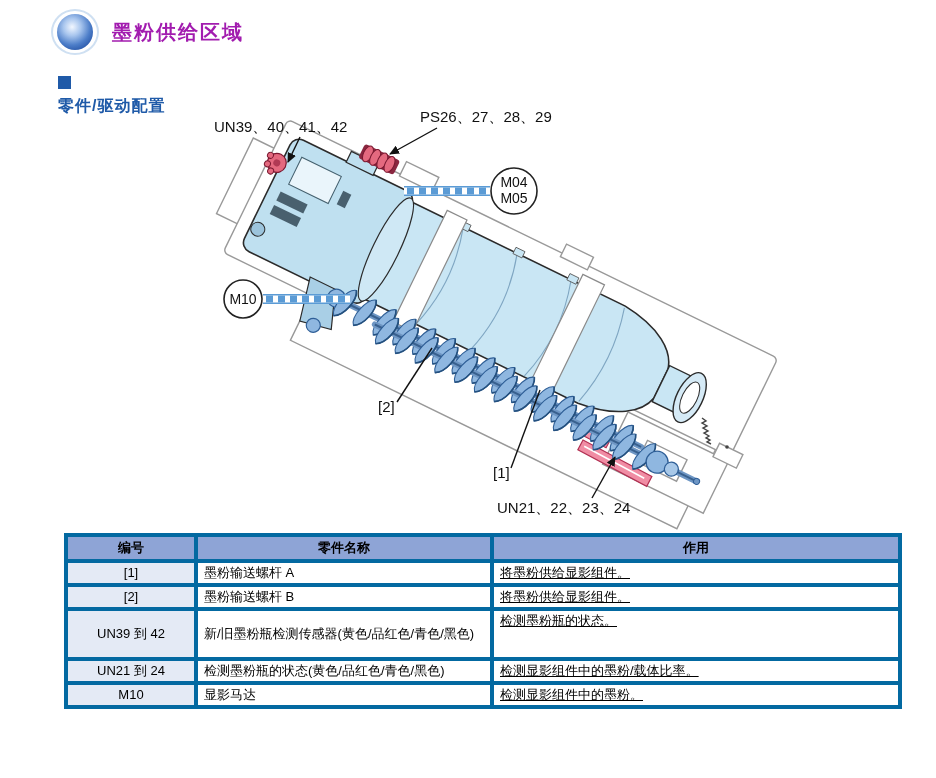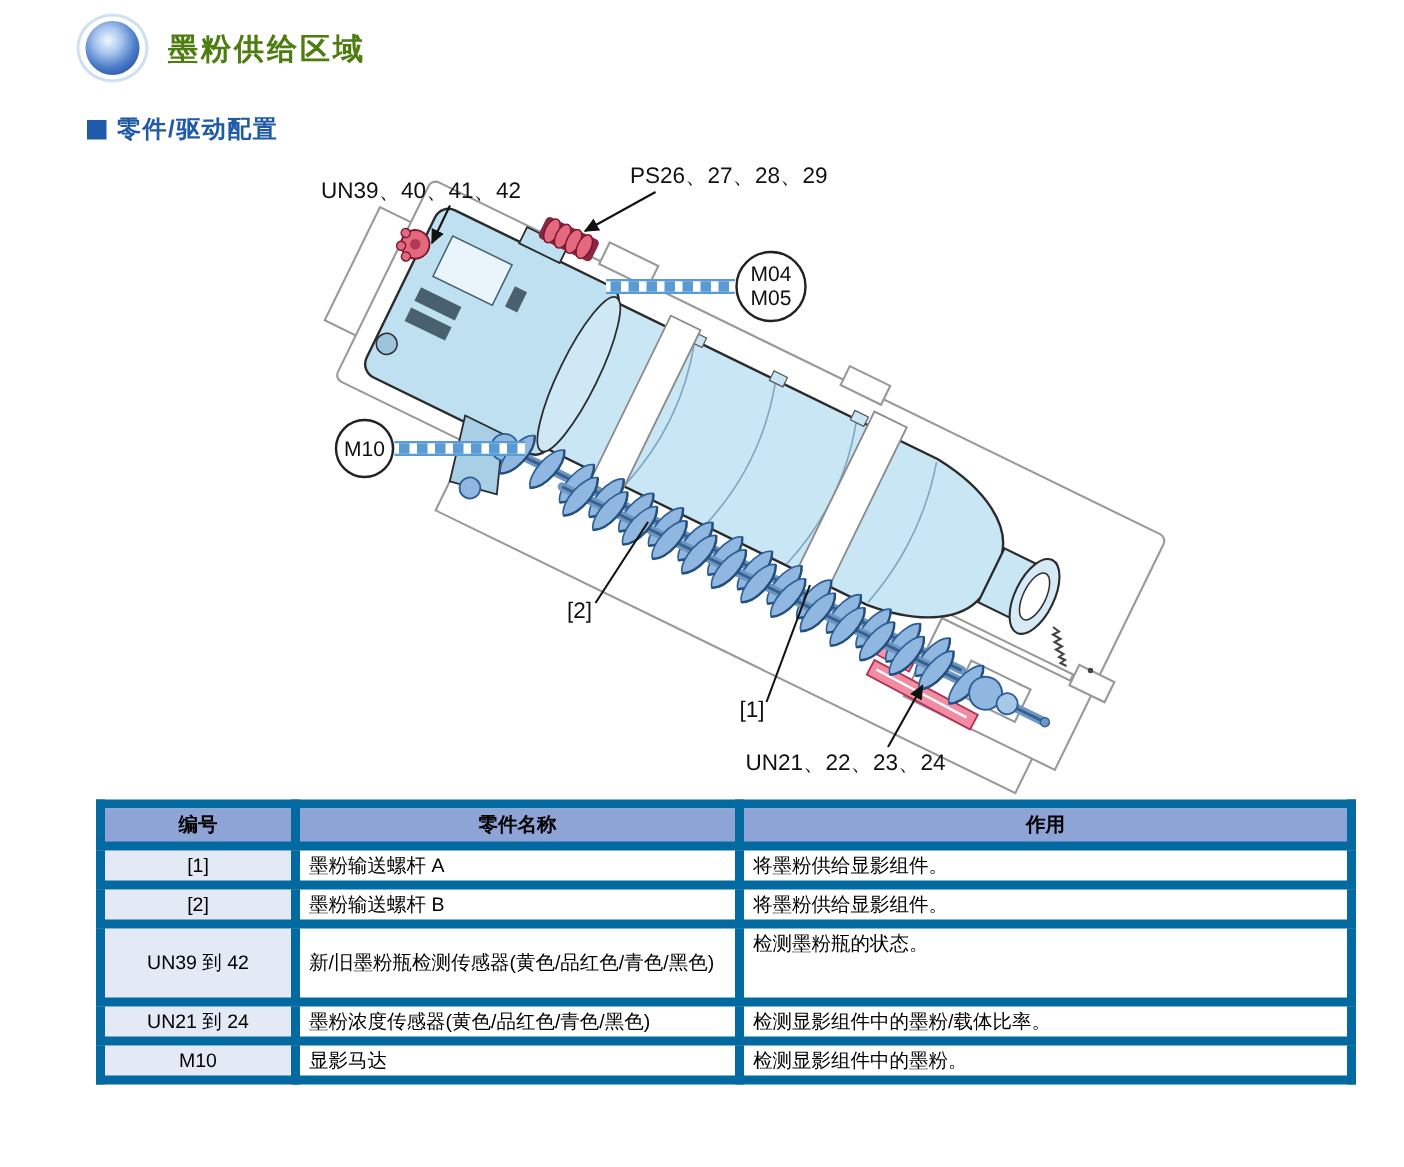--- a/index.html
+++ b/index.html
@@ -14,7 +14,7 @@
     border:2px solid #cfe0f2;border-radius:50%;}
   .sphere{position:absolute;left:3px;top:3px;width:36px;height:36px;border-radius:50%;
     background:radial-gradient(circle at 42% 36%, #f2f7ff 0%, #a9c6ee 28%, #4d7ec9 58%, #1d4a9e 88%, #16408c 100%);}
-  .page-title{color:#4d7c0f;font-size:20px;font-weight:bold;letter-spacing:2px;}
+  .page-title{color:#a21caf;font-size:20px;font-weight:bold;letter-spacing:2px;}
   .section-row{position:absolute;left:58px;top:76px;display:flex;align-items:center;gap:7px;}
   .section-square{width:13px;height:13px;background:#1f5aa8;flex:0 0 auto;}
   .section-title{color:#1f5aa8;font-size:16px;font-weight:bold;letter-spacing:1px;}

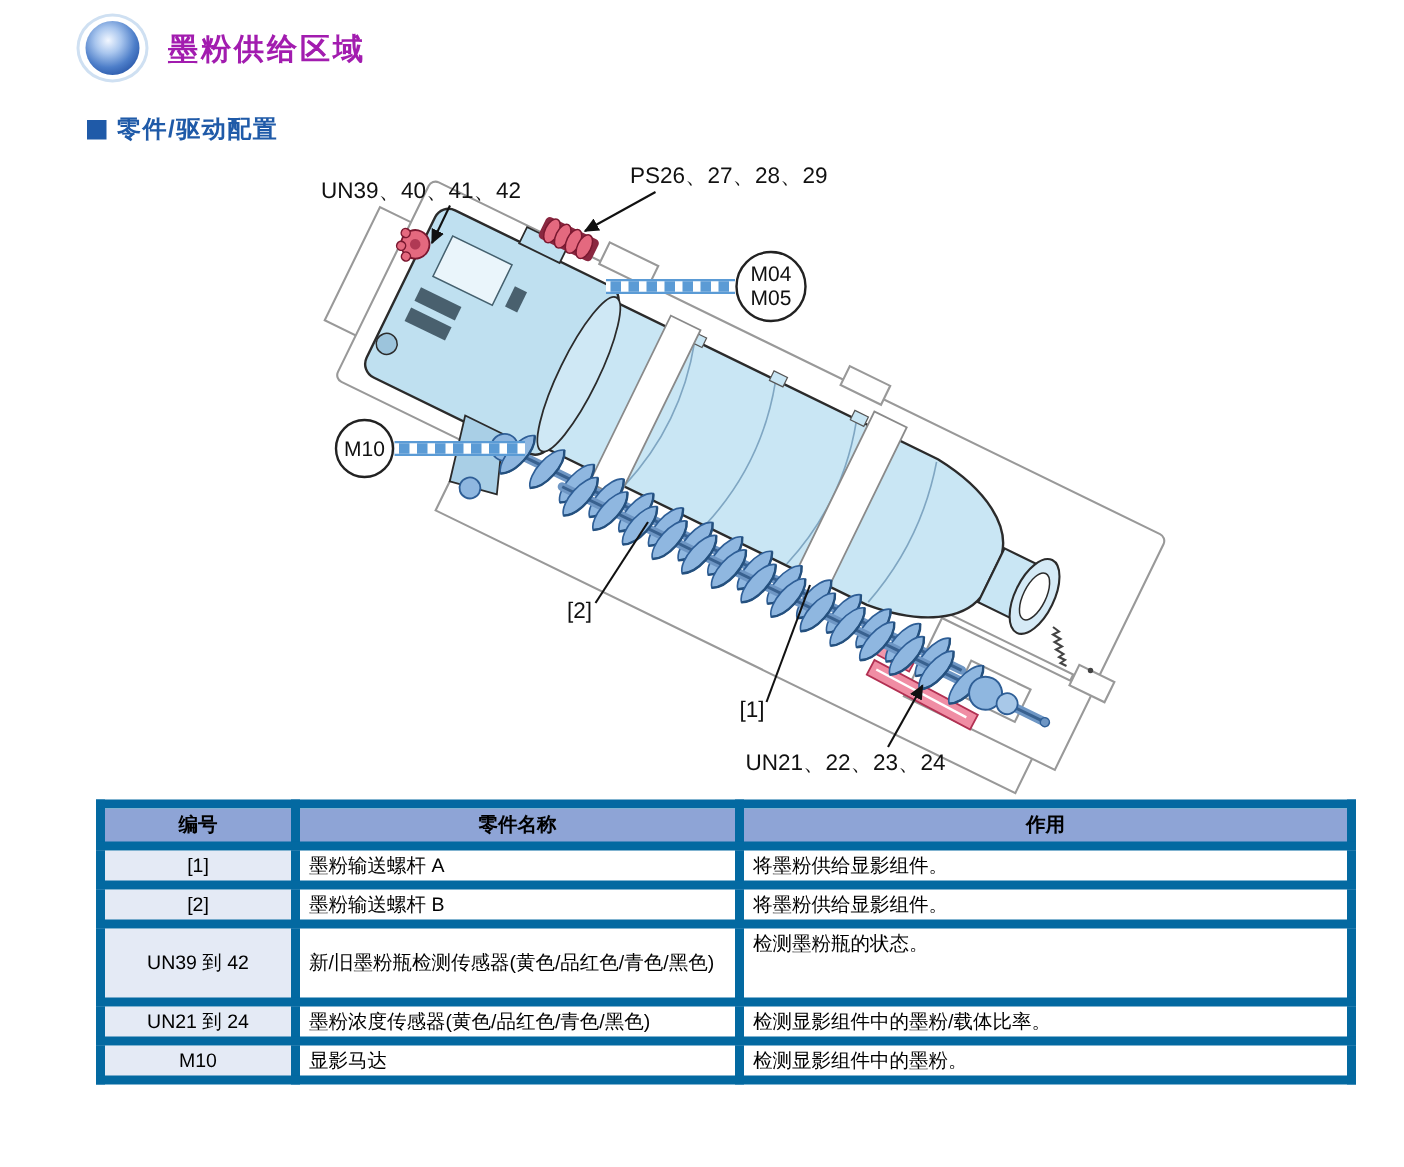--- a/index.html
+++ b/index.html
@@ -15,7 +15,7 @@
   .sphere{position:absolute;left:3px;top:3px;width:36px;height:36px;border-radius:50%;
     background:radial-gradient(circle at 42% 36%, #f2f7ff 0%, #a9c6ee 28%, #4d7ec9 58%, #1d4a9e 88%, #16408c 100%);}
   .page-title{color:#a21caf;font-size:20px;font-weight:bold;letter-spacing:2px;}
-  .section-row{position:absolute;left:58px;top:76px;display:flex;align-items:center;gap:7px;}
+  .section-row{position:absolute;left:58px;top:76px;display:flex;align-items:flex-start;gap:7px;flex-direction:column;}
   .section-square{width:13px;height:13px;background:#1f5aa8;flex:0 0 auto;}
   .section-title{color:#1f5aa8;font-size:16px;font-weight:bold;letter-spacing:1px;}
   

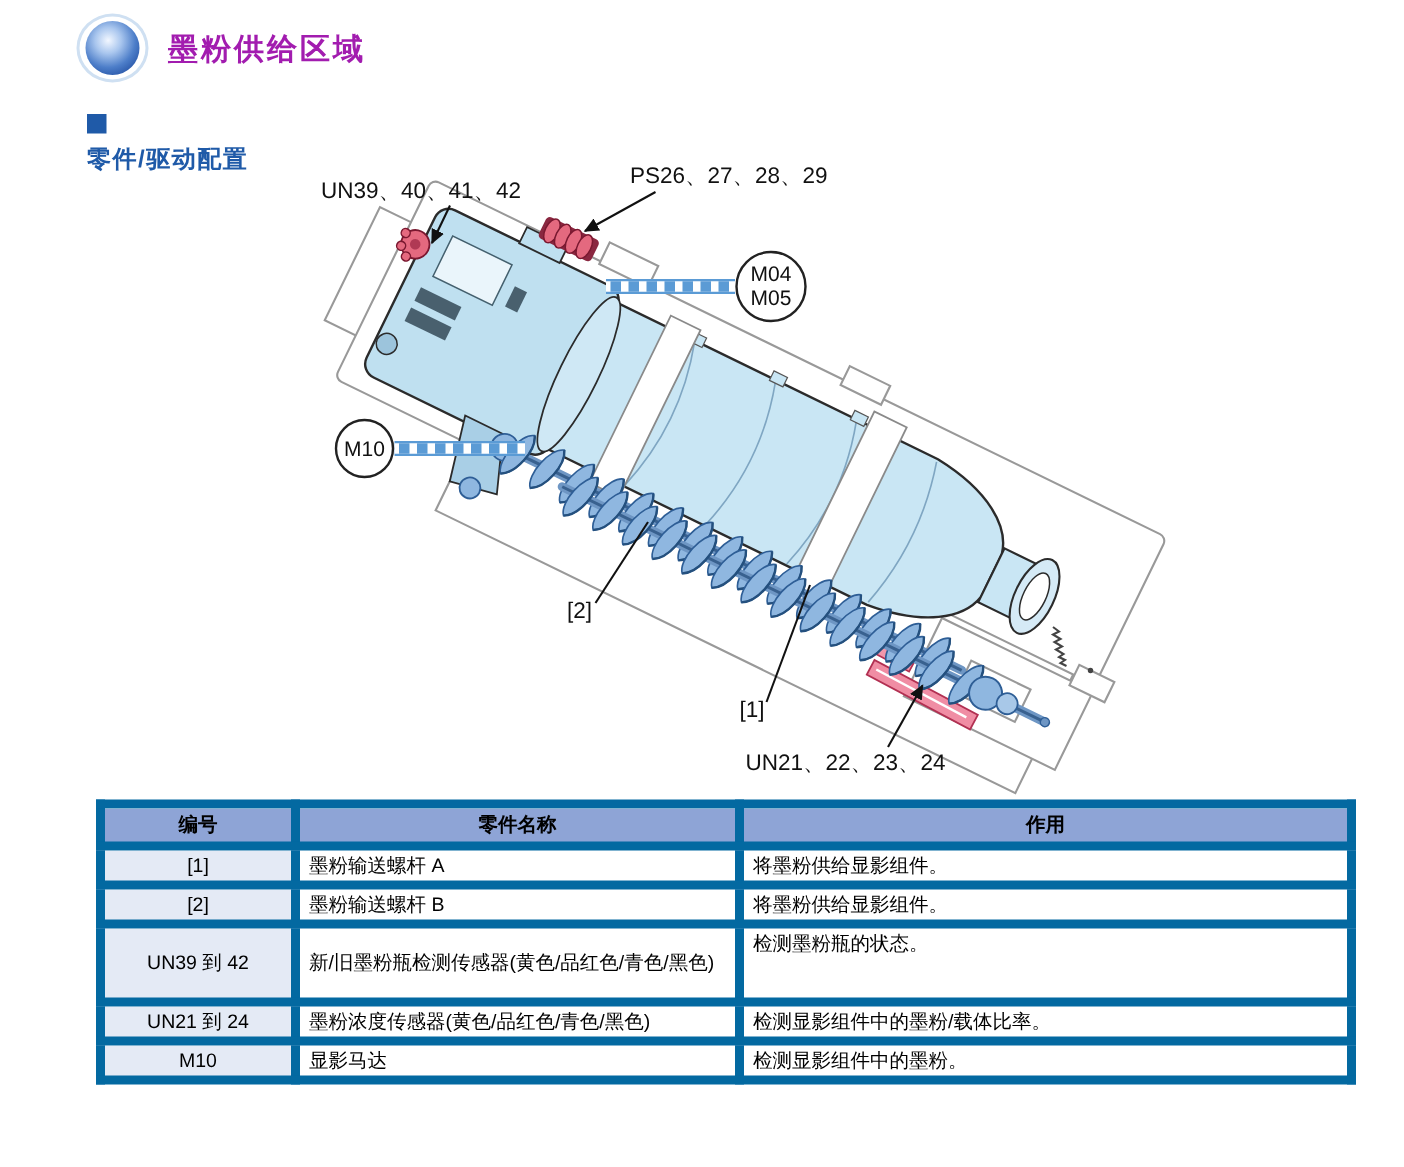--- a/index.html
+++ b/index.html
@@ -25,7 +25,7 @@
   
   table.parts{position:absolute;left:64px;top:533px;width:834px;border-collapse:collapse;
     table-layout:fixed;font-size:13px;line-height:1.35;}
-  table.parts th,table.parts td{border:6px solid #0369a1;padding:1px 6px;vertical-align:middle;overflow:hidden;}
+  table.parts th,table.parts td{border:4px solid #0369a1;padding:1px 6px;vertical-align:middle;overflow:hidden;}
   table.parts th{background:#8ea4d6;font-weight:bold;text-align:center;height:20px;}
   td.id-cell{background:#e4eaf5;text-align:center;}
   td.fn-cell{white-space:pre-line;vertical-align:middle;}

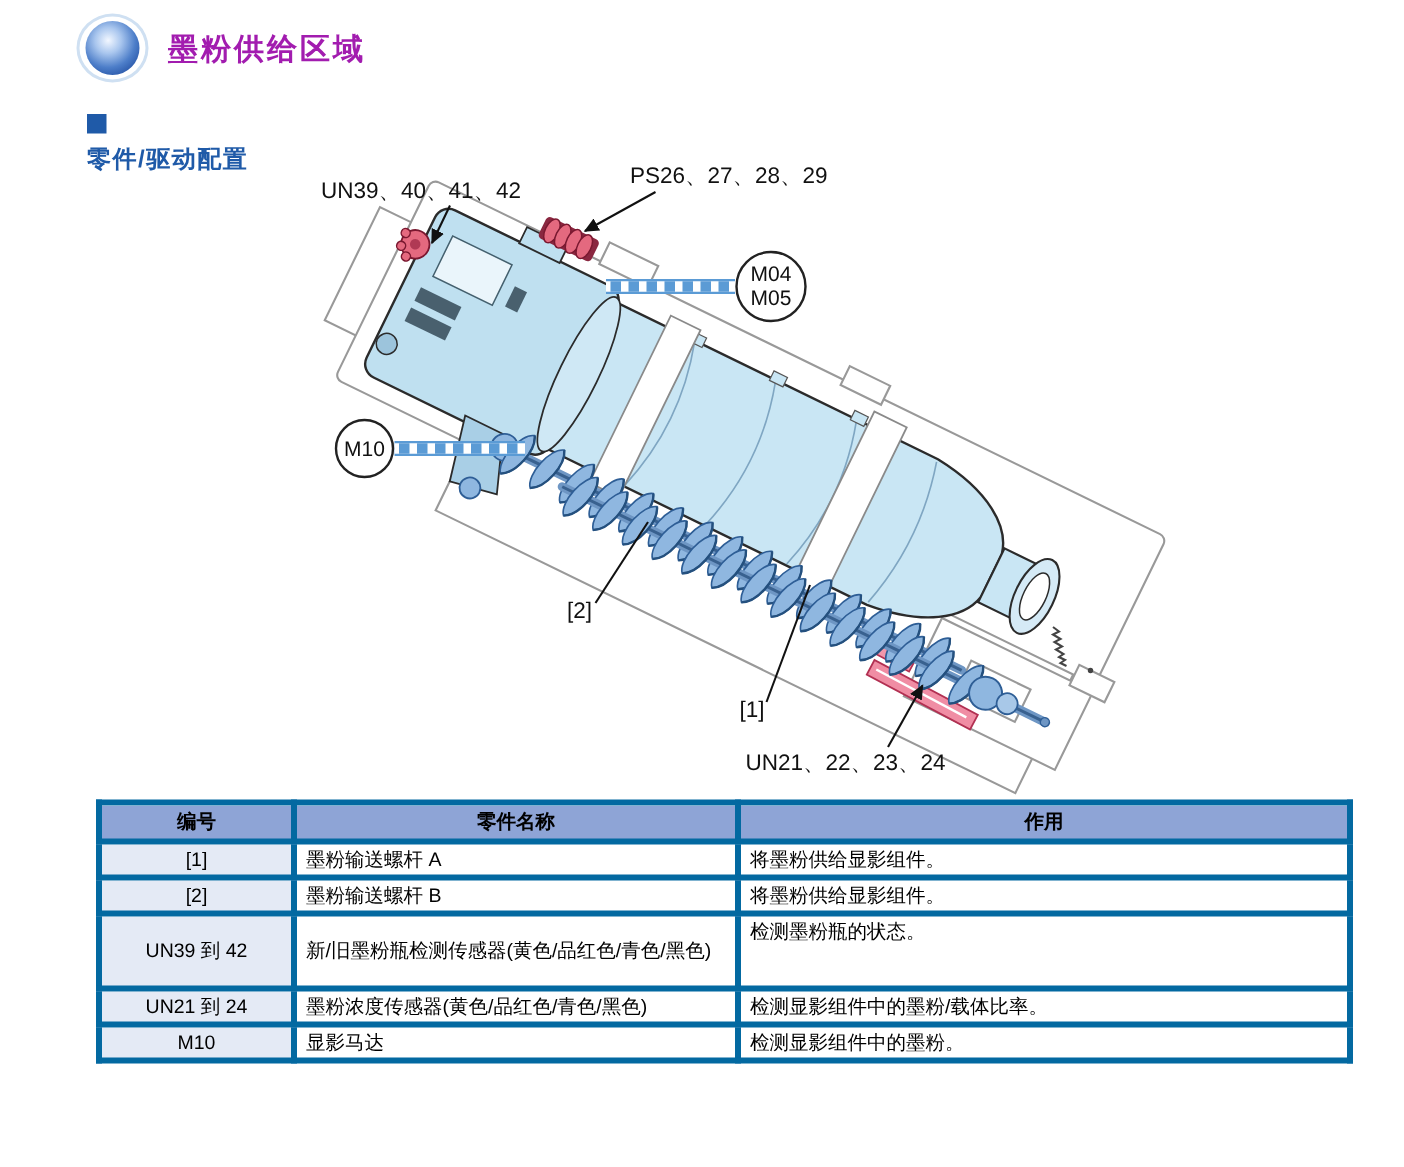--- a/index.html
+++ b/index.html
@@ -28,7 +28,7 @@
   table.parts th,table.parts td{border:4px solid #0369a1;padding:1px 6px;vertical-align:middle;overflow:hidden;}
   table.parts th{background:#8ea4d6;font-weight:bold;text-align:center;height:20px;}
   td.id-cell{background:#e4eaf5;text-align:center;}
-  td.fn-cell{white-space:pre-line;vertical-align:middle;}
+  td.fn-cell{white-space:pre-line;vertical-align:middle;text-decoration:underline;}
   tr.r-short td{height:18px;}
   tr.r-tall td{height:44px;}
   tr.r-mid td{height:36px;}

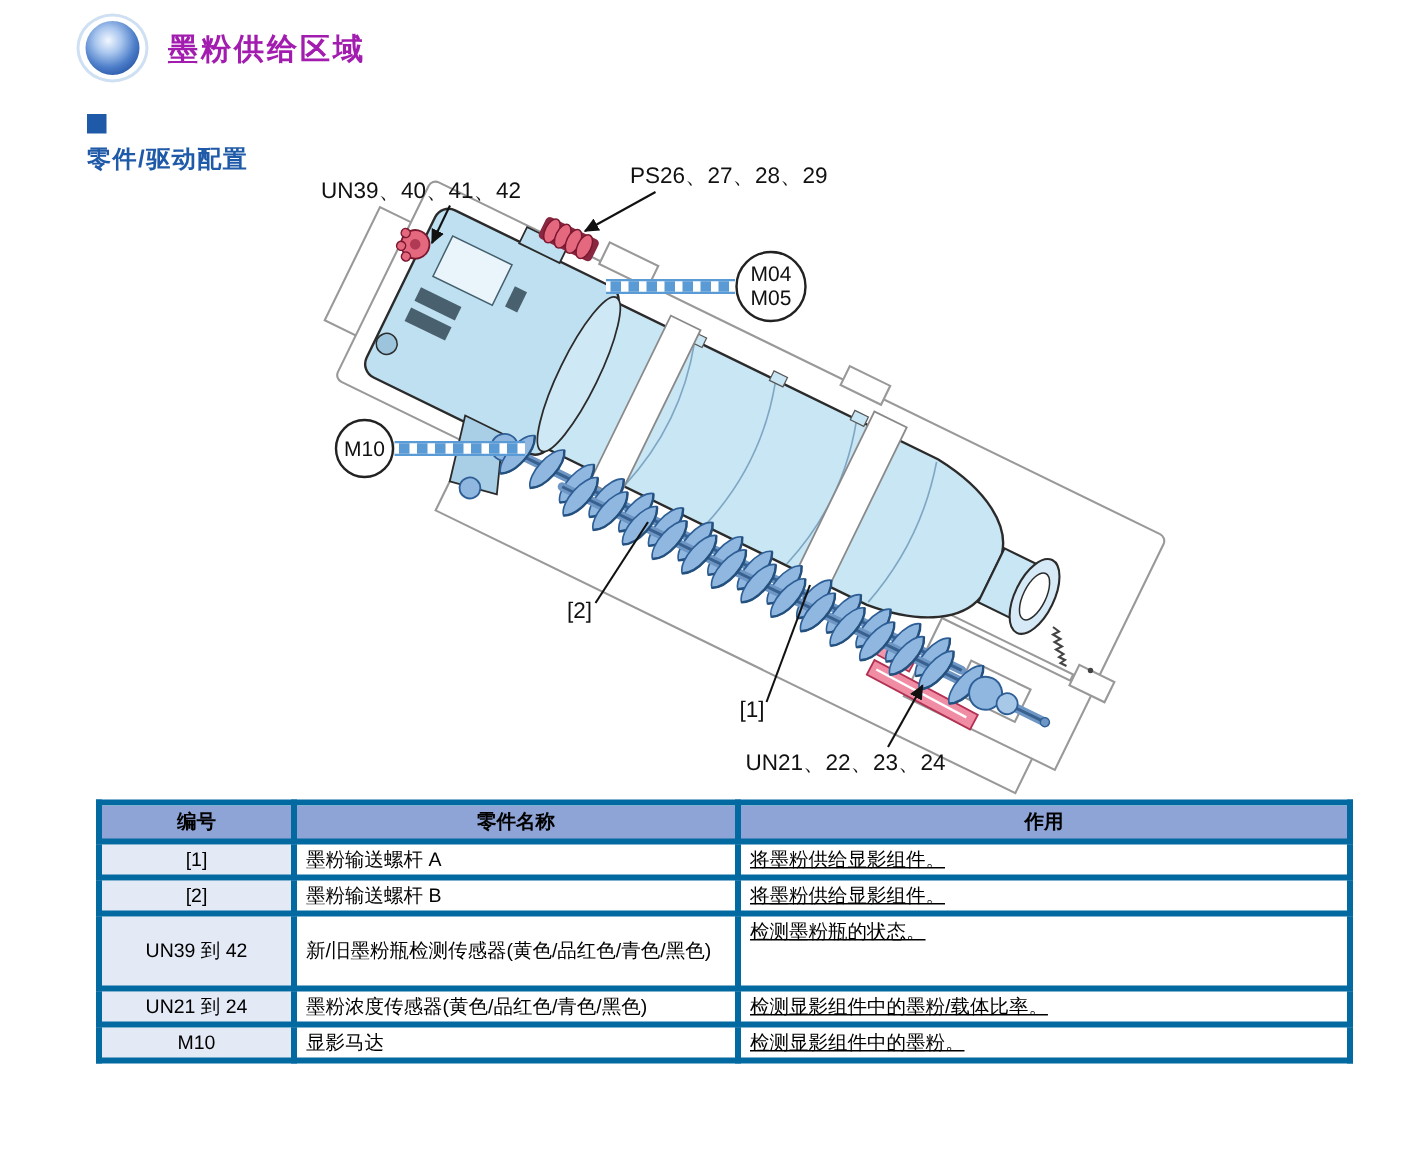--- a/index.html
+++ b/index.html
@@ -246,7 +246,7 @@
     </tr>
     <tr class="r-short">
       <td class="id-cell">UN21 到 24</td>
-      <td>墨粉浓度传感器(黄色/品红色/青色/黑色)</td>
+      <td>检测墨粉瓶的状态(黄色/品红色/青色/黑色)</td>
       <td class="fn-cell">检测显影组件中的墨粉/载体比率。</td>
     </tr>
     <tr class="r-short">

